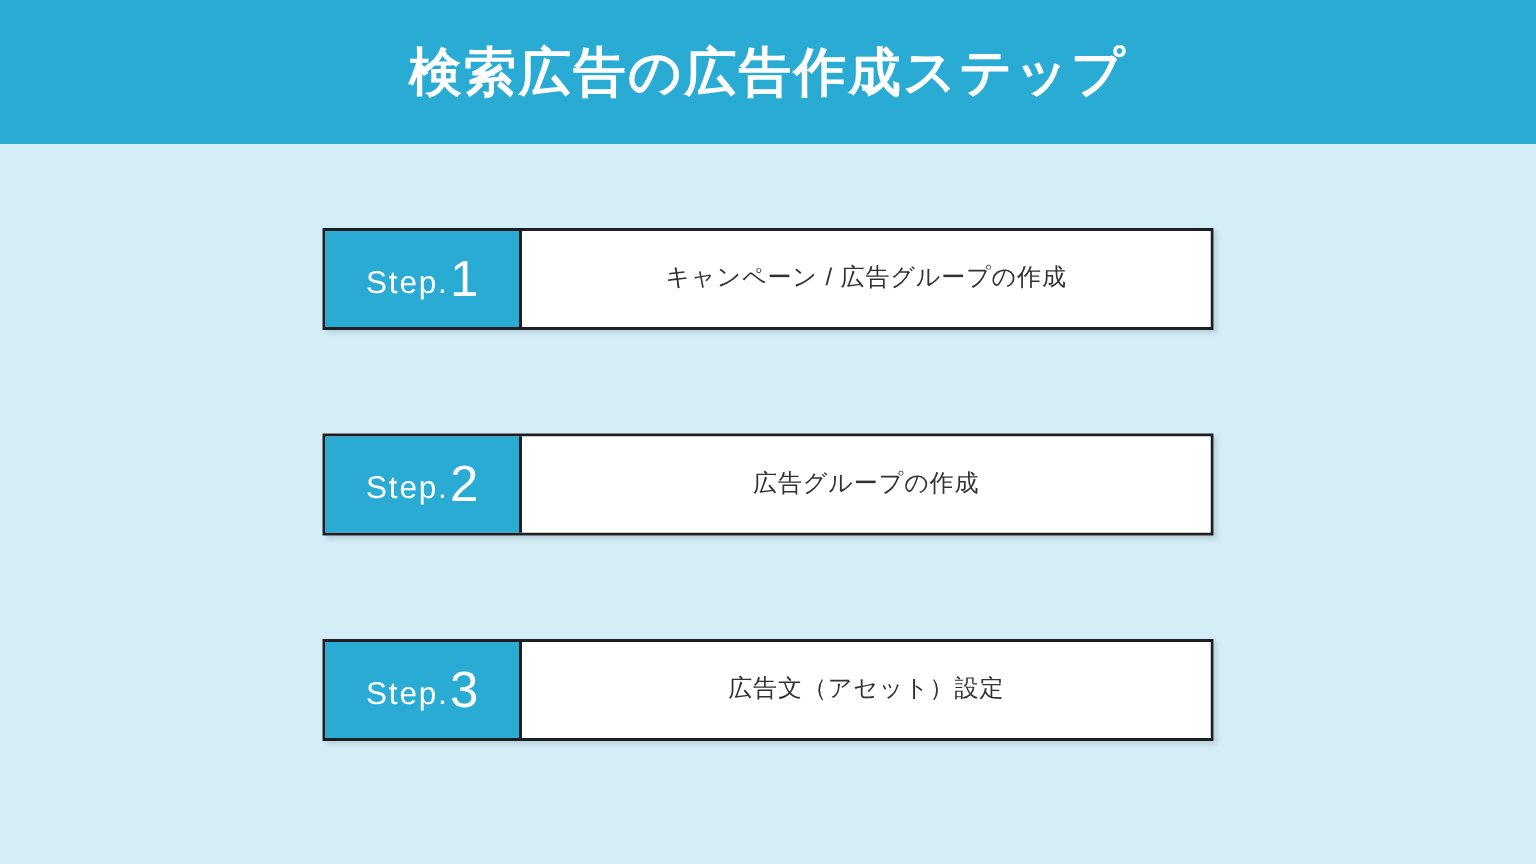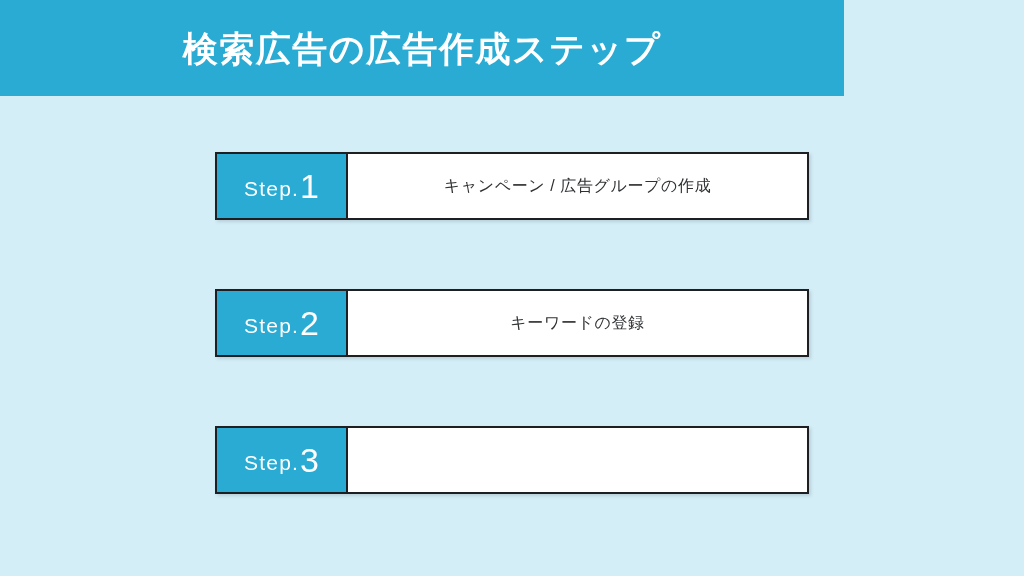--- a/index.html
+++ b/index.html
@@ -28,7 +28,7 @@
     position: absolute;
     left: 0;
     top: 0;
-    width: 844px;
+    width: 1024px;
     height: 96px;
     background: #29abd4;
     display: flex;

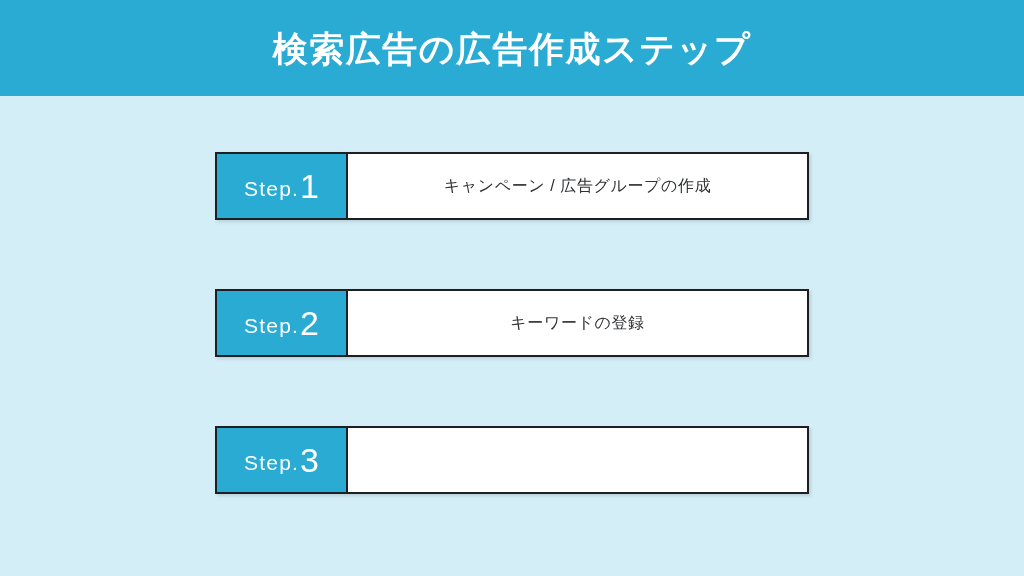--- a/index.html
+++ b/index.html
@@ -143,7 +143,7 @@
           <span class="step-num">2</span>
       </div>
       <div class="step-label-wrap">
-        <span class="step-label">キーワードの登録</span>
+        <span class="step-label">広告グループの作成</span>
       </div>
     </div>
 

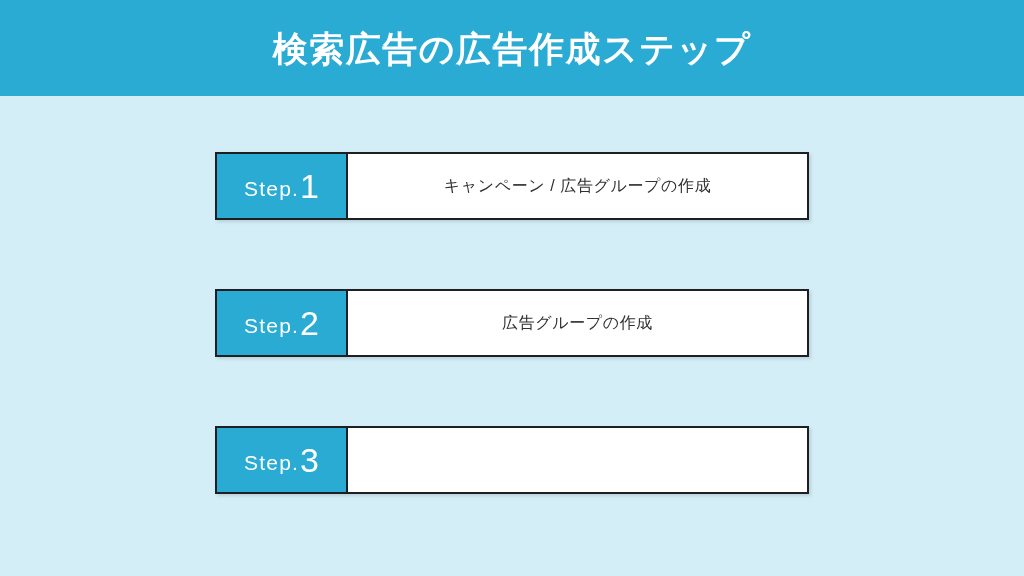--- a/index.html
+++ b/index.html
@@ -152,6 +152,9 @@
         <span class="step-word">Step.</span>
           <span class="step-num">3</span>
       </div>
+      <div class="step-label-wrap">
+        <span class="step-label">広告文（アセット）設定</span>
+      </div>
     </div>
 
   </div>

